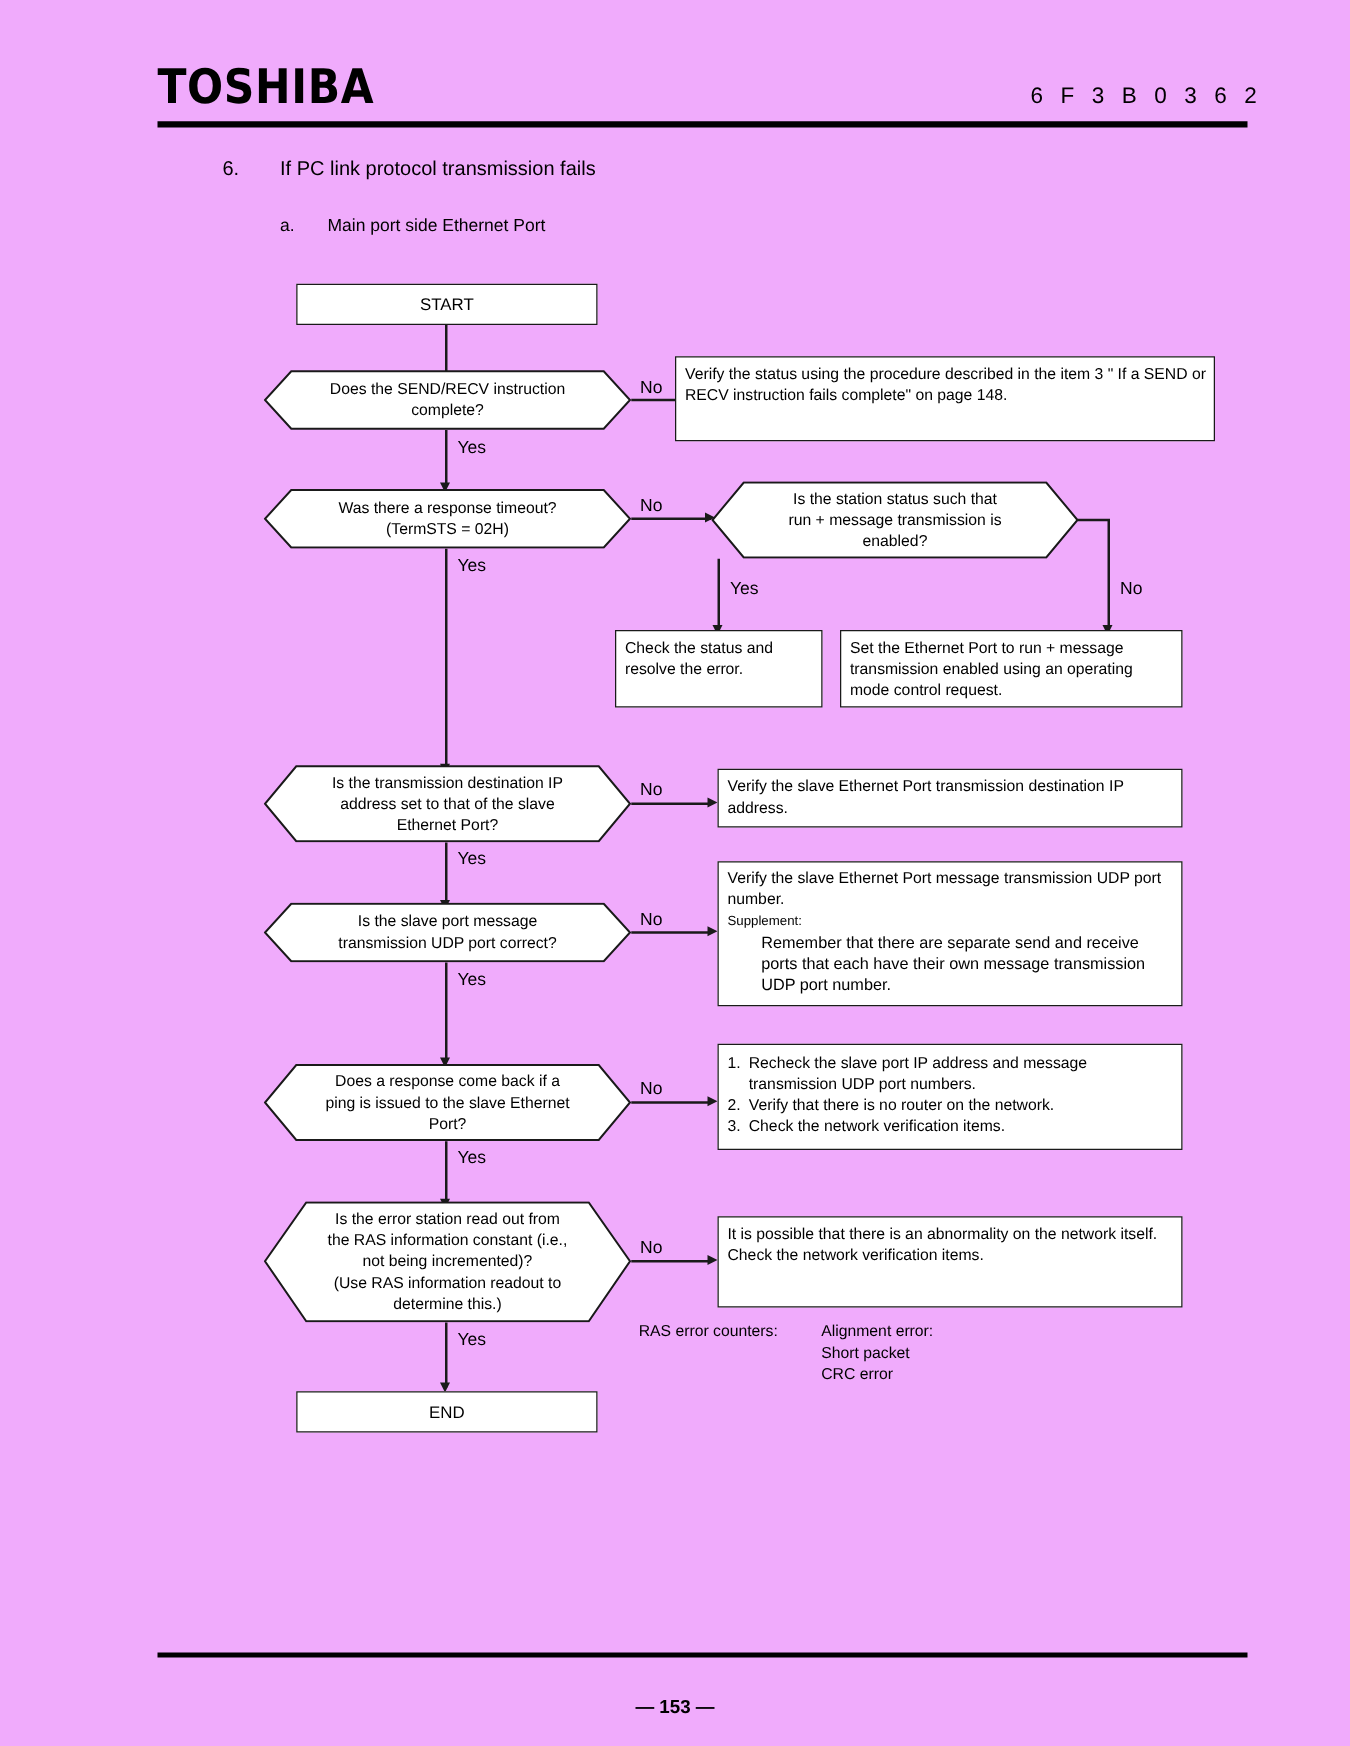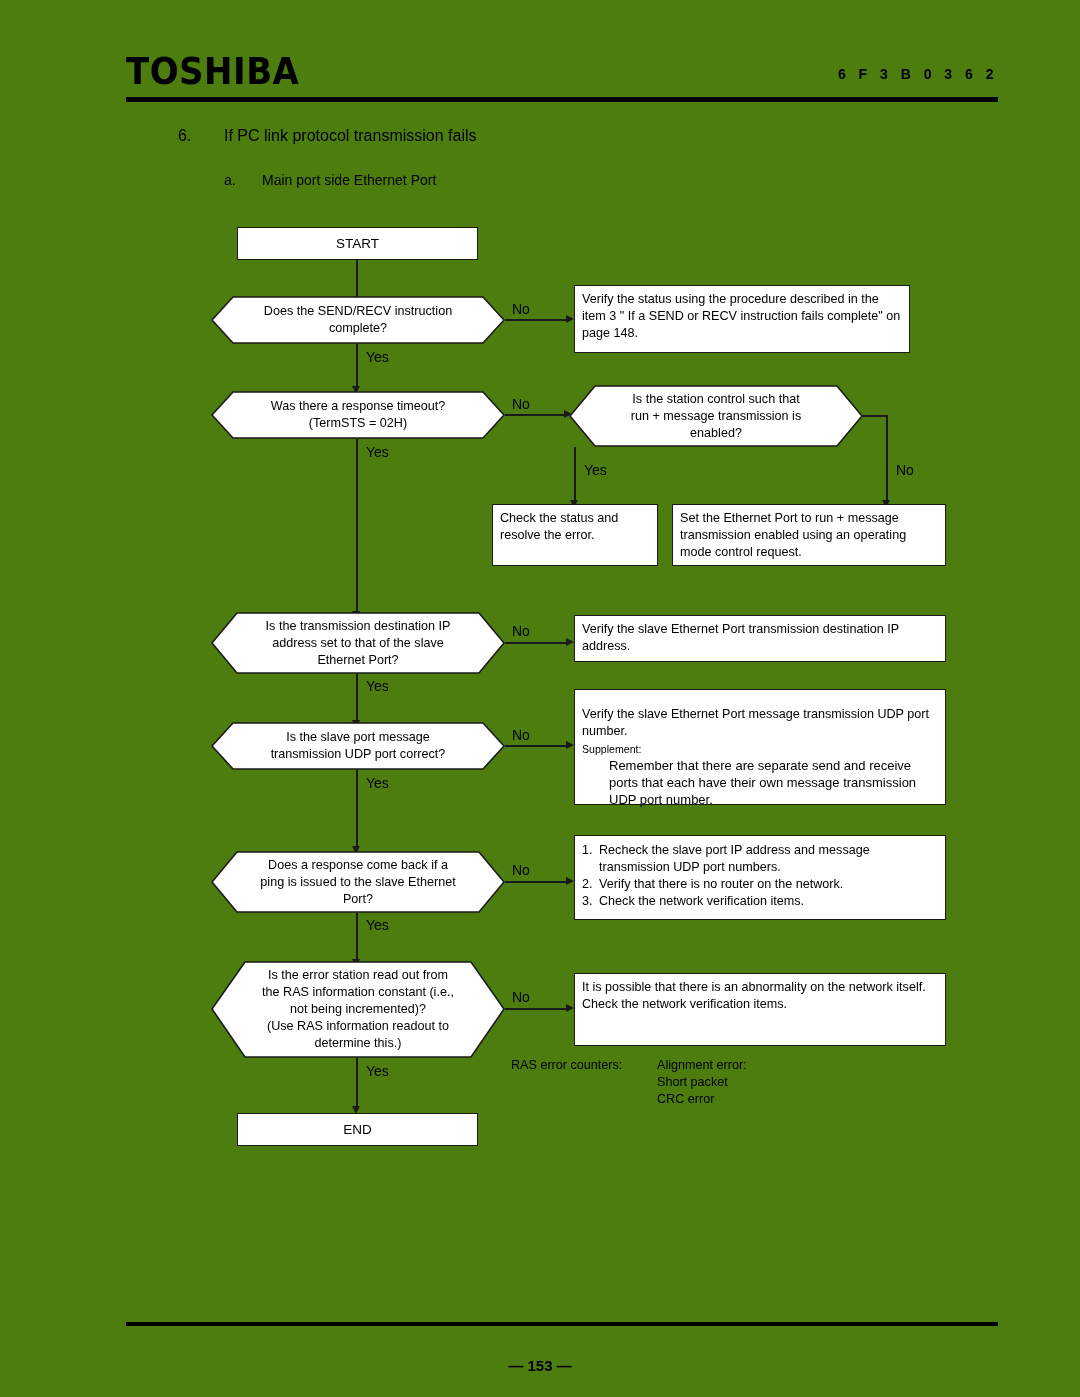--- a/index.html
+++ b/index.html
@@ -16,7 +16,7 @@
     position: relative;
     width: 1080px;
     height: 1397px;
-    background: #4d7c0f;
+    background: #f0abfc;
     overflow: hidden;
   }
 

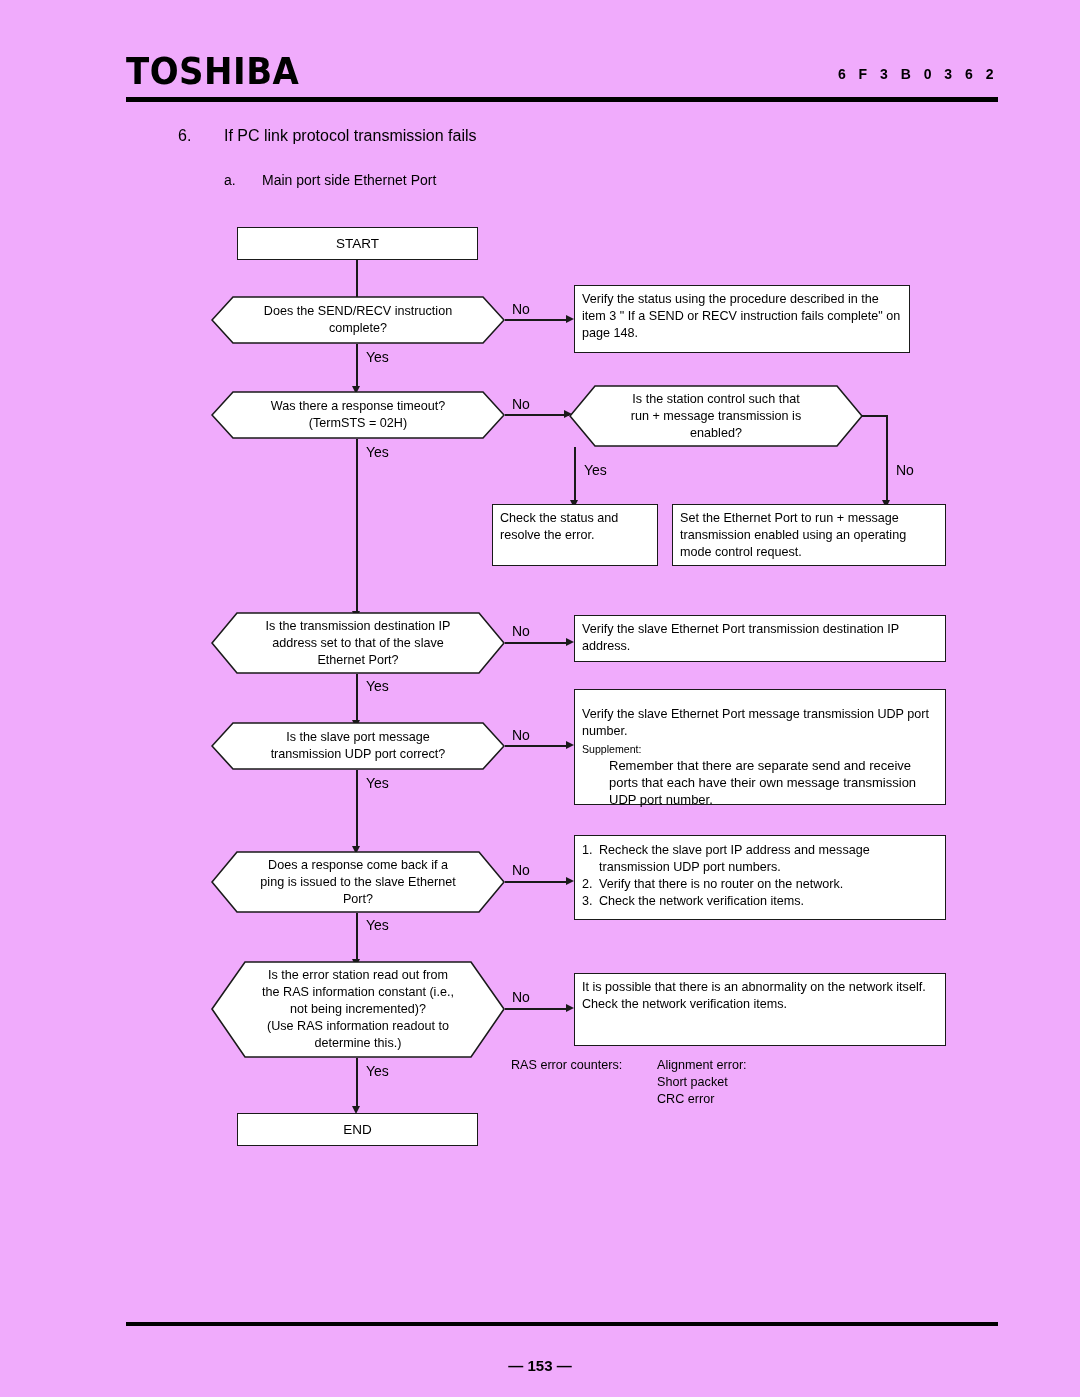--- a/index.html
+++ b/index.html
@@ -34,10 +34,10 @@
   }
   #doc-code {
     position: absolute;
-    right: 82px;
+    right: 70px;
     top: 66px;
-    font-size: 14px;
-    font-weight: bold;
+    font-size: 18px;
+    font-weight: normal;
     letter-spacing: 4.5px;
   }
   #header-rule {

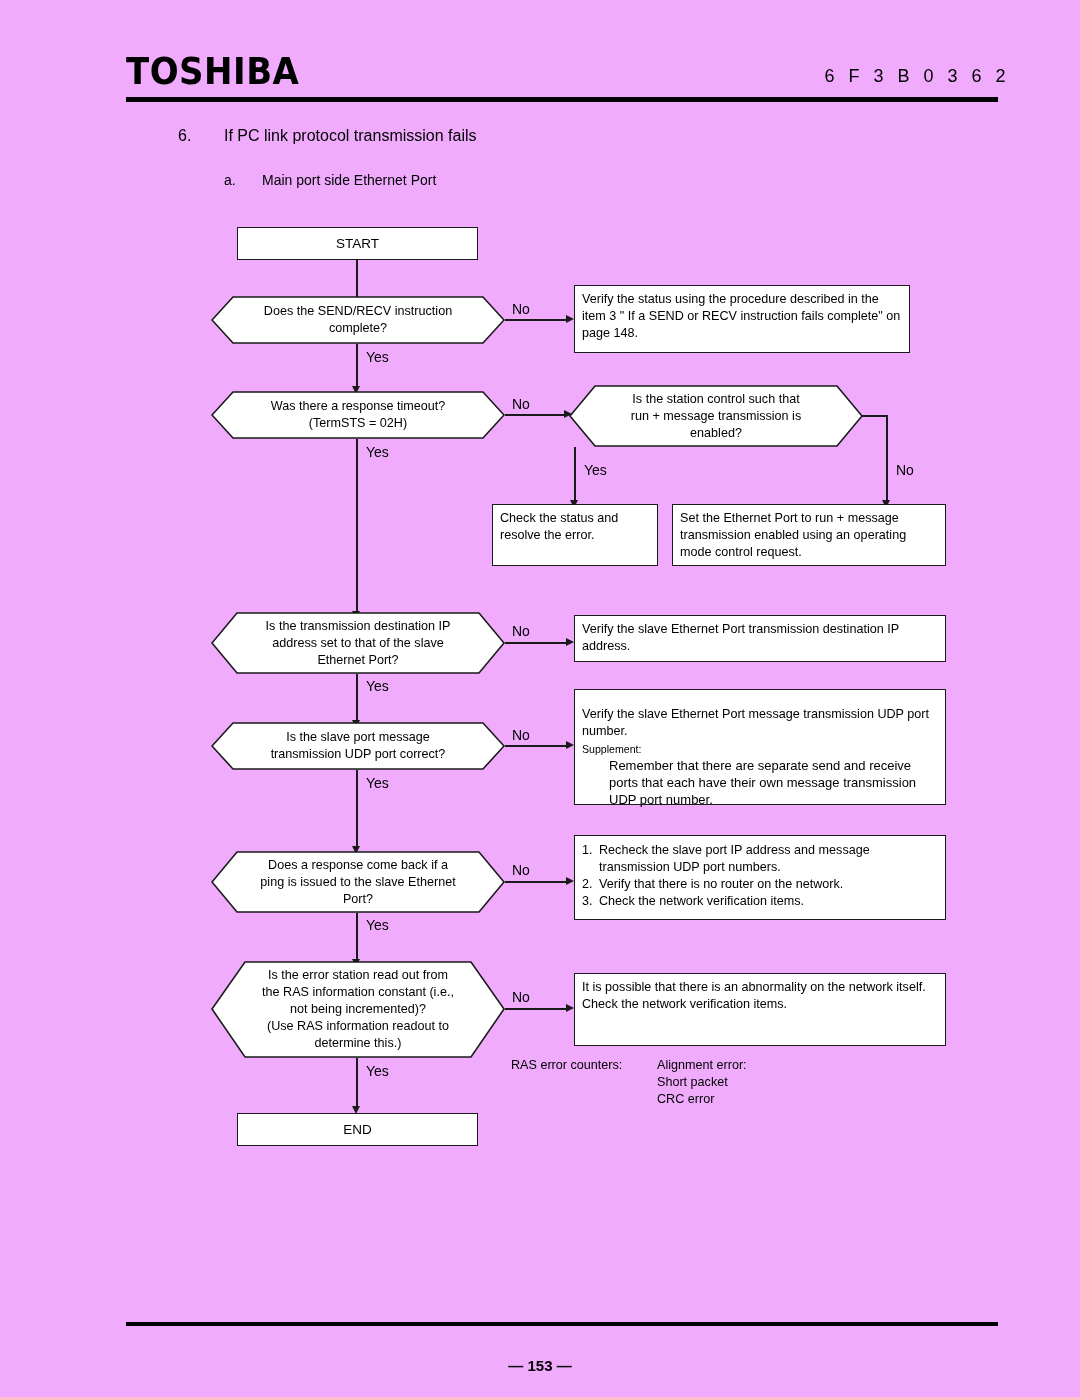--- a/index.html
+++ b/index.html
@@ -225,7 +225,7 @@
 
   <div class="edge-label" style="left:366px; top:349px;">Yes</div>
 
-  <div class="fc-box" style="left:574px; top:285px; width:336px; height:68px;">
+  <div class="fc-box" style="left:540px; top:285px; width:432px; height:68px;">
     <div class="fc-box-text">Verify the status using the procedure described in the item 3 " If a SEND or RECV instruction fails complete" on page 148.</div>
   </div>
 

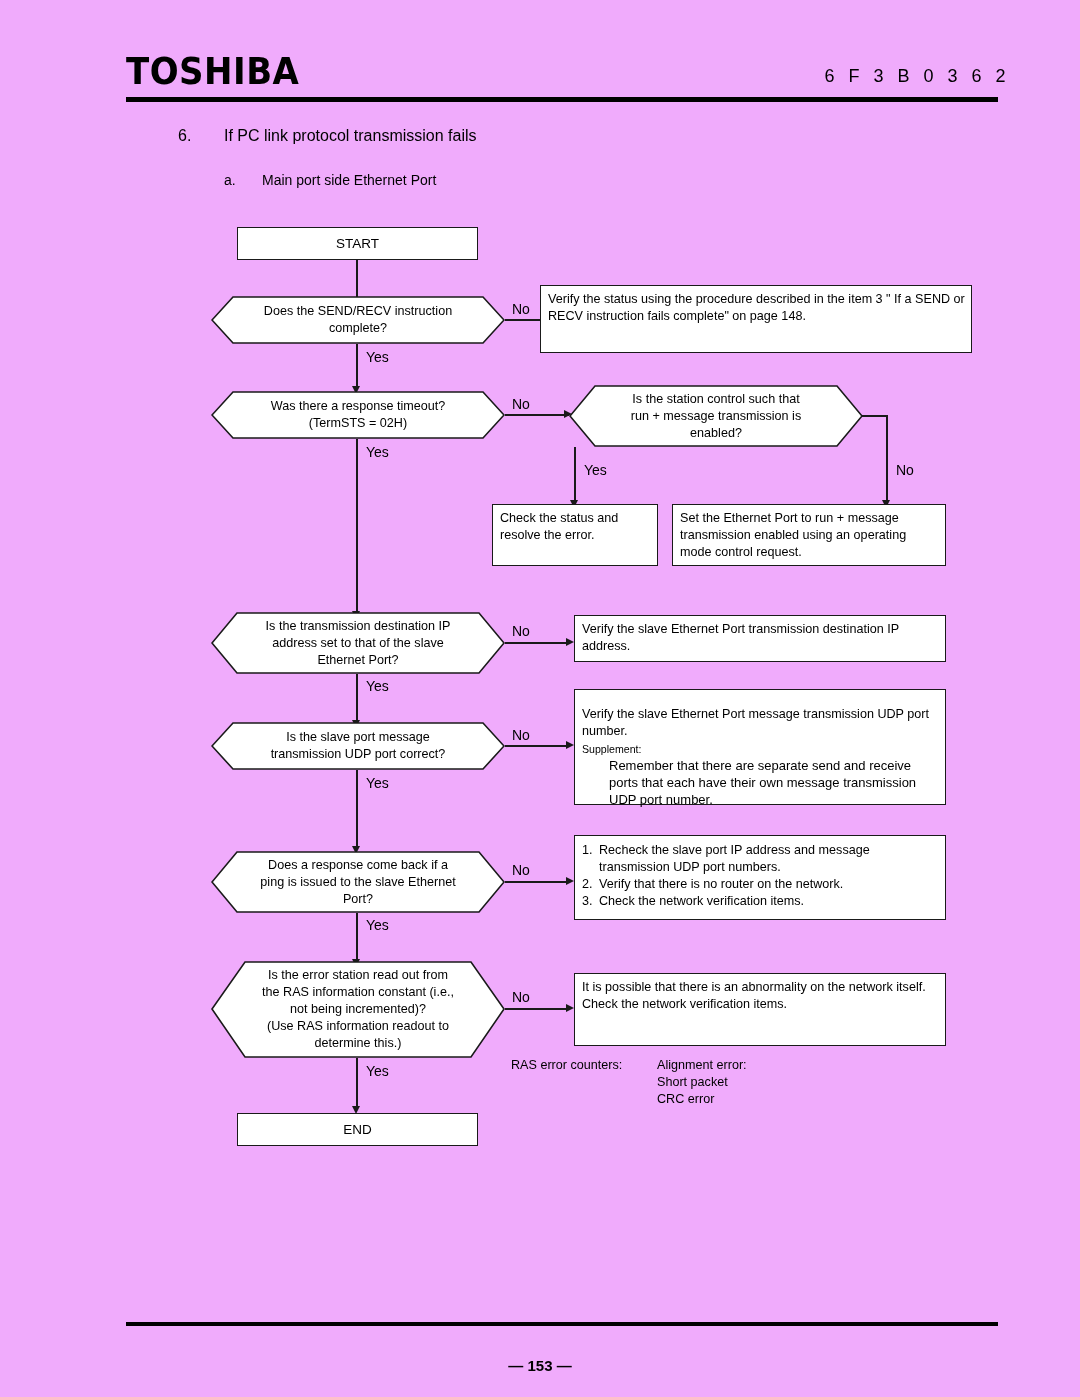--- a/index.html
+++ b/index.html
@@ -252,7 +252,7 @@
       <polygon points="26,1 268,1 293,31 268,61 26,61 1,31" fill="#ffffff" stroke="#1a1a1a" stroke-width="1.6"></polygon>
     </svg>
     <div class="fc-hex-text">
-      <span>Is the station control such that</span>
+      <span>Is the station status such that</span>
       <span>run + message transmission is</span>
       <span>enabled?</span>
     </div>

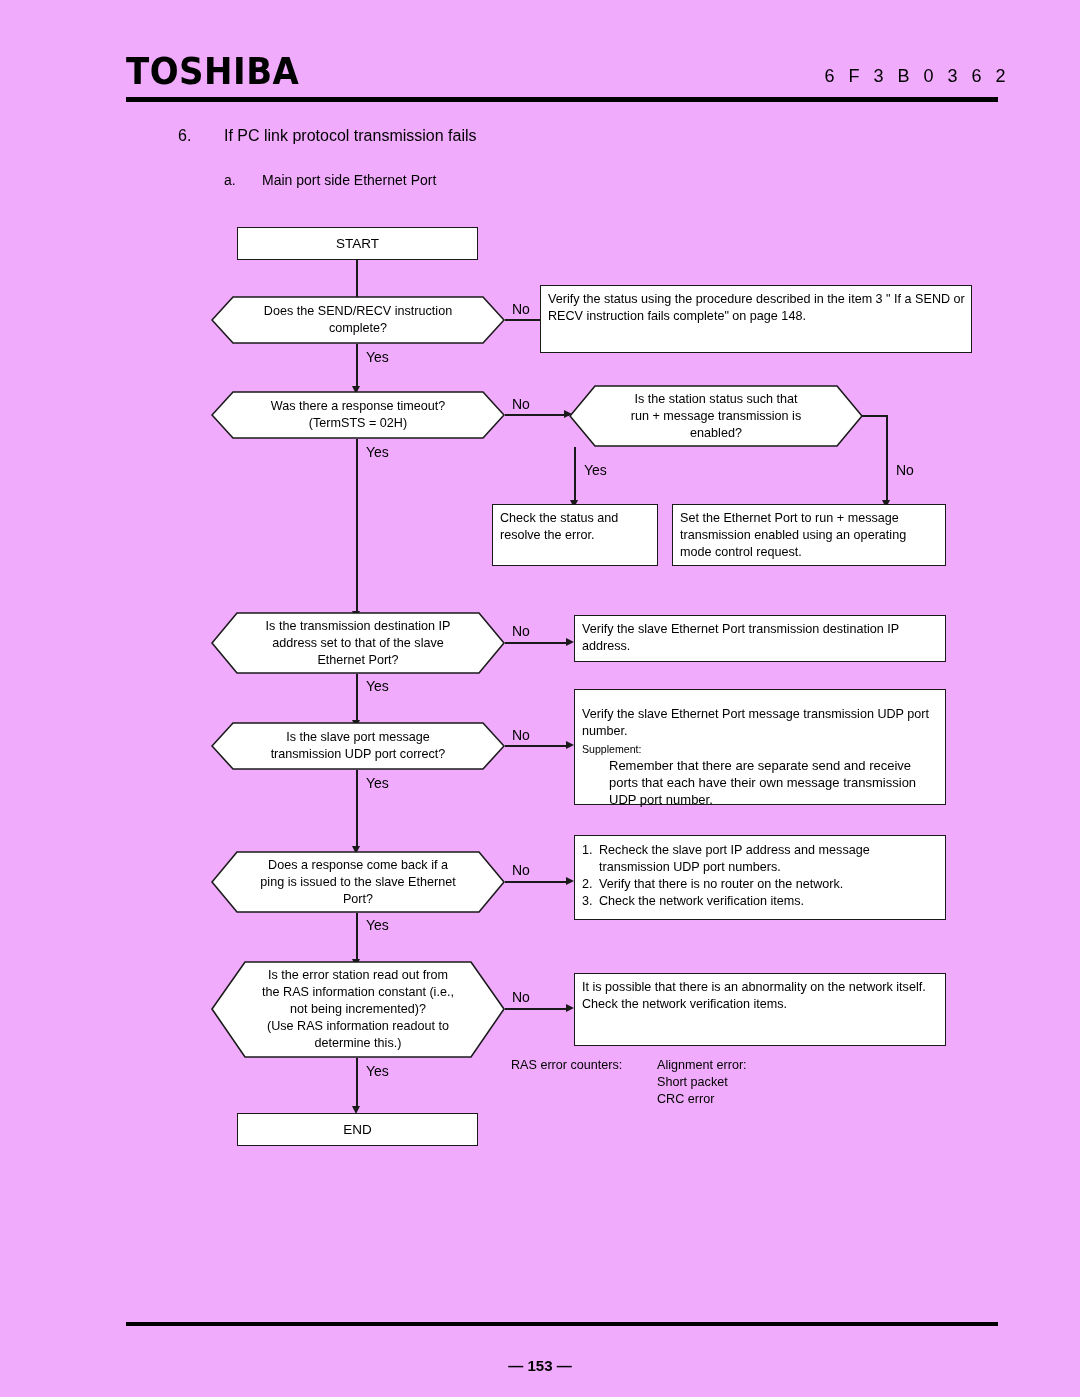--- a/index.html
+++ b/index.html
@@ -319,7 +319,7 @@
   <div class="edge-label" style="left:366px; top:775px;">Yes</div>
 
   <div class="fc-box" style="left:574px; top:689px; width:372px; height:116px;">
-    <div class="fc-box-text" style="position:static; padding:4px 7px 0 7px;margin-top:12px;">
+    <div class="fc-box-text" style="position:static; padding:4px 7px 0 7px;">
       <div>Verify the slave Ethernet Port message transmission UDP port number.</div>
       <div class="supp-head">Supplement:</div>
       <div class="supp-body">Remember that there are separate send and receive ports that each have their own message transmission UDP port number.</div>

